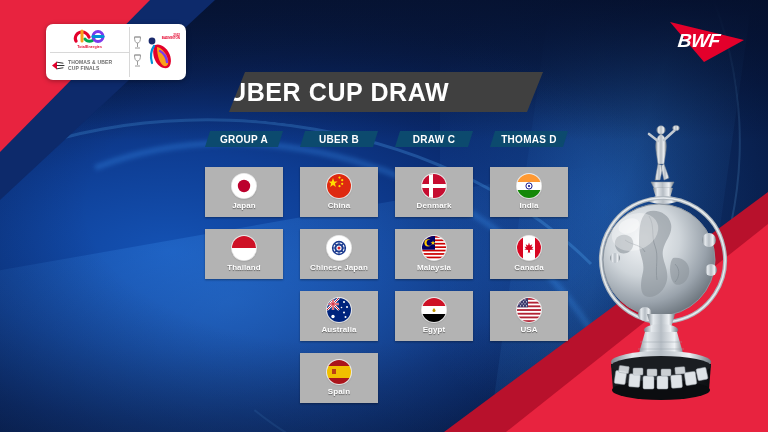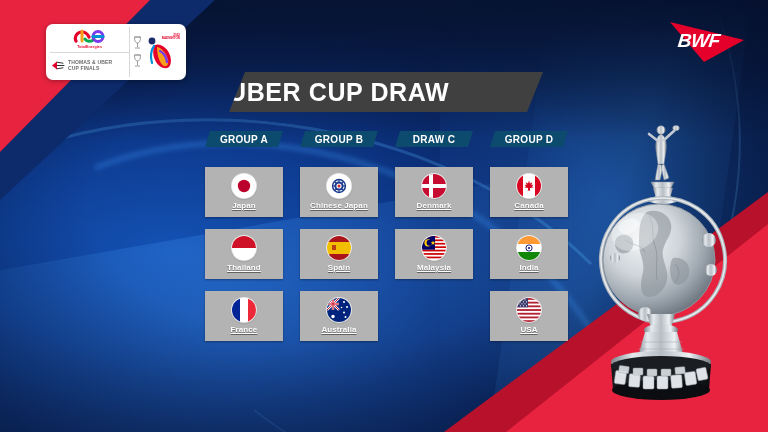--- a/index.html
+++ b/index.html
@@ -330,7 +330,7 @@
 
     <div class="group-col" data-col="1">
       <div class="group-tab">
-        <span class="group-tab-label">GROUP B</span>
+        <span class="group-tab-label">UBER B</span>
       </div>
 
 

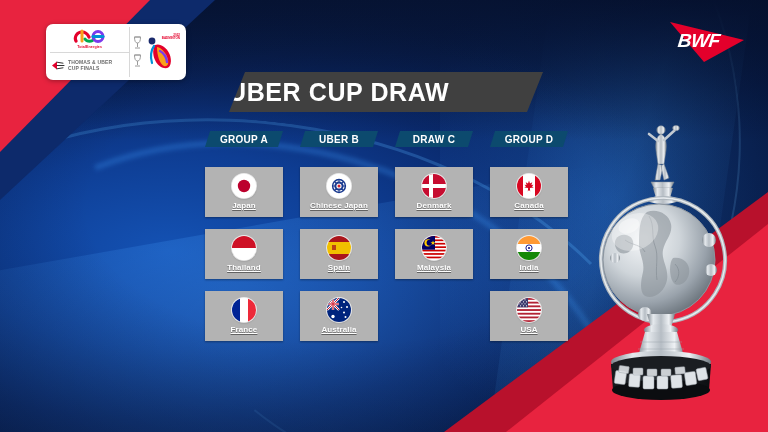--- a/index.html
+++ b/index.html
@@ -439,7 +439,7 @@
 
     <div class="group-col" data-col="3">
       <div class="group-tab">
-        <span class="group-tab-label">GROUP D</span>
+        <span class="group-tab-label">THOMAS D</span>
       </div>
 
 

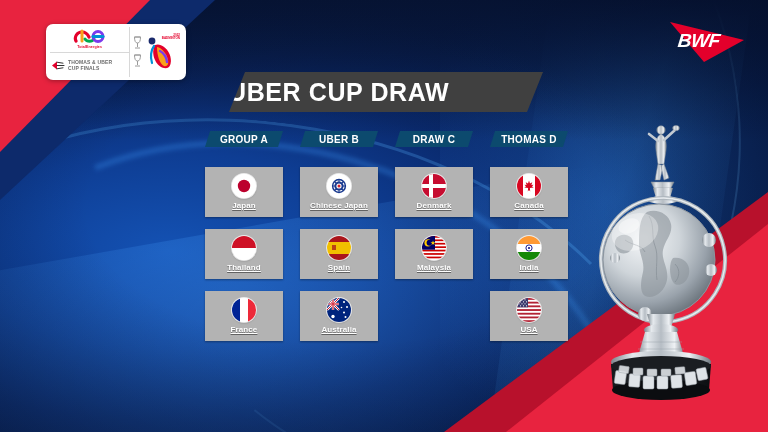--- a/index.html
+++ b/index.html
@@ -202,7 +202,6 @@
     margin-top:3px; letter-spacing:.1px;
     text-shadow:0 1px 1px rgba(0,0,0,.45);
     white-space:nowrap;
-    text-decoration:underline;
   }
 
   

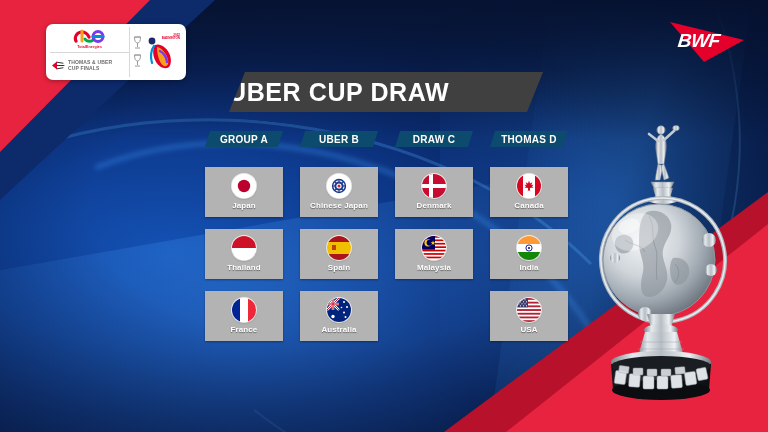--- a/index.html
+++ b/index.html
@@ -332,6 +332,19 @@
         <span class="group-tab-label">UBER B</span>
       </div>
 
+      <div class="team-card">
+        <div class="flag">
+          <svg viewBox="0 0 24 24">
+              <rect width="24" height="24" fill="#DE2910"></rect>
+            <polygon points="6,4 7.2,7.4 10.6,7.4 7.9,9.5 8.9,12.9 6,10.9 3.1,12.9 4.1,9.5 1.4,7.4 4.8,7.4" fill="#FFDE00"></polygon>
+            <circle cx="12.5" cy="3.6" r="1.1" fill="#FFDE00"></circle>
+              <circle cx="15.2" cy="6.2" r="1.1" fill="#FFDE00"></circle>
+            <circle cx="15.2" cy="9.8" r="1.1" fill="#FFDE00"></circle>
+              <circle cx="12.5" cy="12.2" r="1.1" fill="#FFDE00"></circle>
+          </svg>
+        </div>
+        <span class="team-name">China</span>
+      </div>
 
       <div class="team-card">
         <div class="flag">

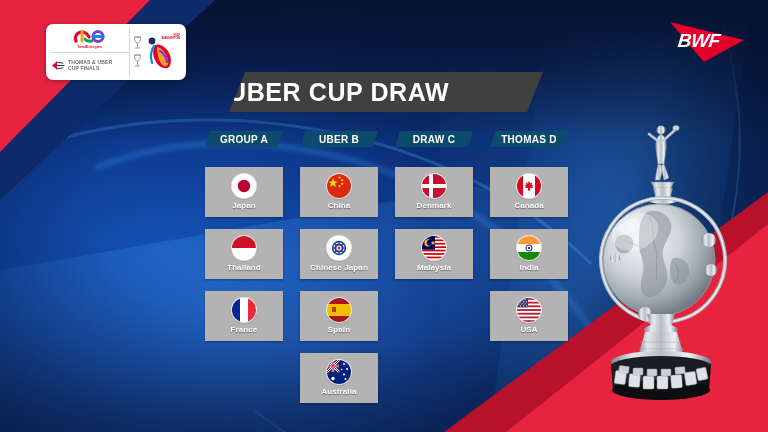--- a/index.html
+++ b/index.html
@@ -458,18 +458,6 @@
       <div class="team-card">
         <div class="flag">
           <svg viewBox="0 0 24 24">
-              <rect width="24" height="24" fill="#fff"></rect>
-              <rect width="6" height="24" fill="#D80621"></rect>
-              <rect x="18" width="6" height="24" fill="#D80621"></rect>
-            <path d="M12 6.6 L13 9.4 L15.3 8.3 L14.4 11 L16.5 10.7 L15 12.6 L16.7 13.5 L12.9 14.1 L13.2 17.4 L12 16 L10.8 17.4 L11.1 14.1 L7.3 13.5 L9 12.6 L7.5 10.7 L9.6 11 L8.7 8.3 L11 9.4 Z" fill="#D80621"></path>
-            </svg>
-        </div>
-        <span class="team-name">Canada</span>
-      </div>
-
-      <div class="team-card">
-        <div class="flag">
-          <svg viewBox="0 0 24 24">
               <rect width="24" height="8" fill="#FF9933"></rect>
               <rect y="8" width="24" height="8" fill="#fff"></rect>
               <rect y="16" width="24" height="8" fill="#138808"></rect>
@@ -478,6 +466,18 @@
             </svg>
         </div>
         <span class="team-name">India</span>
+      </div>
+
+      <div class="team-card">
+        <div class="flag">
+          <svg viewBox="0 0 24 24">
+              <rect width="24" height="24" fill="#fff"></rect>
+              <rect width="6" height="24" fill="#D80621"></rect>
+              <rect x="18" width="6" height="24" fill="#D80621"></rect>
+            <path d="M12 6.6 L13 9.4 L15.3 8.3 L14.4 11 L16.5 10.7 L15 12.6 L16.7 13.5 L12.9 14.1 L13.2 17.4 L12 16 L10.8 17.4 L11.1 14.1 L7.3 13.5 L9 12.6 L7.5 10.7 L9.6 11 L8.7 8.3 L11 9.4 Z" fill="#D80621"></path>
+            </svg>
+        </div>
+        <span class="team-name">Canada</span>
       </div>
 
       <div class="team-card">

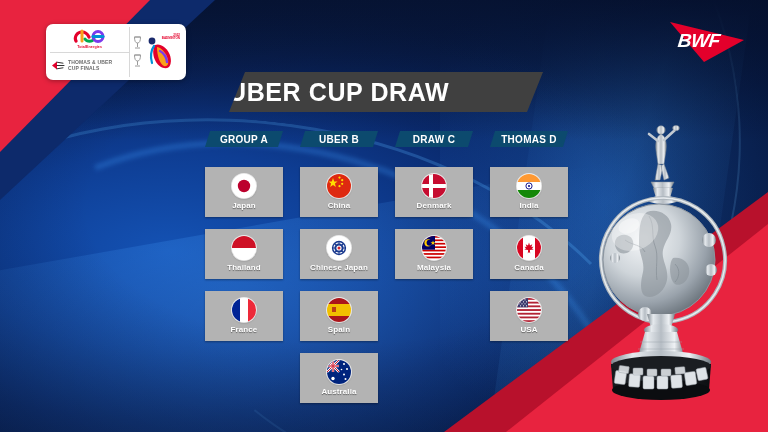--- a/index.html
+++ b/index.html
@@ -314,16 +314,6 @@
         <span class="team-name">Thailand</span>
       </div>
 
-      <div class="team-card">
-        <div class="flag">
-          <svg viewBox="0 0 24 24">
-              <rect width="8" height="24" fill="#002395"></rect>
-              <rect x="8" width="8" height="24" fill="#fff"></rect>
-              <rect x="16" width="8" height="24" fill="#ED2939"></rect>
-            </svg>
-        </div>
-        <span class="team-name">France</span>
-      </div>
 
     </div>
 

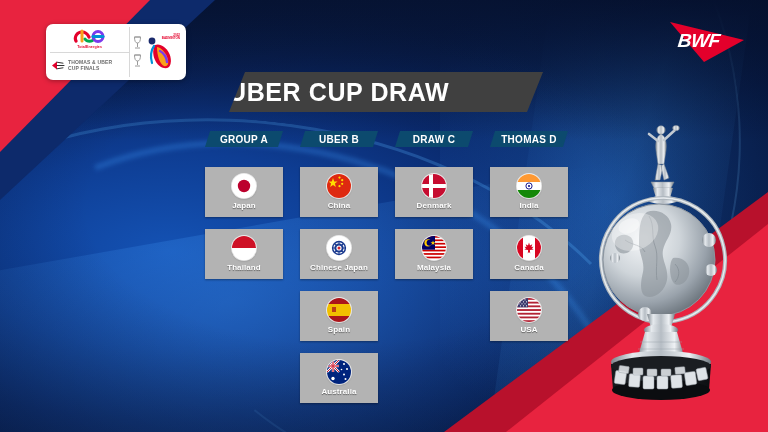--- a/index.html
+++ b/index.html
@@ -437,6 +437,18 @@
         <span class="team-name">Malaysia</span>
       </div>
 
+      <div class="team-card">
+        <div class="flag">
+          <svg viewBox="0 0 24 24">
+              <rect width="24" height="8" fill="#CE1126"></rect>
+              <rect y="8" width="24" height="8" fill="#fff"></rect>
+              <rect y="16" width="24" height="8" fill="#000"></rect>
+            <path d="M12 9.8 L13.1 12 L10.9 12 Z" fill="#C09300"></path>
+              <circle cx="12" cy="12.6" r="1.5" fill="#C09300"></circle>
+            </svg>
+        </div>
+        <span class="team-name">Egypt</span>
+      </div>
     </div>
 
     <div class="group-col" data-col="3">

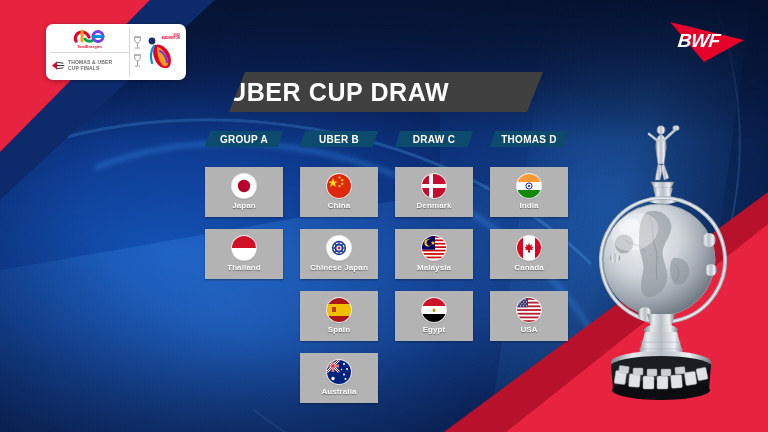--- a/index.html
+++ b/index.html
@@ -362,18 +362,6 @@
       <div class="team-card">
         <div class="flag">
           <svg viewBox="0 0 24 24">
-              <rect width="24" height="6" fill="#AA151B"></rect>
-              <rect y="6" width="24" height="12" fill="#F1BF00"></rect>
-              <rect y="18" width="24" height="6" fill="#AA151B"></rect>
-              <rect x="5" y="9" width="4" height="5" fill="#AA151B" opacity=".75"></rect>
-            </svg>
-        </div>
-        <span class="team-name">Spain</span>
-      </div>
-
-      <div class="team-card">
-        <div class="flag">
-          <svg viewBox="0 0 24 24">
               <rect width="24" height="24" fill="#00247D"></rect>
             <g fill="#fff">
                 <rect x="0" y="0" width="12" height="12" fill="#00247D"></rect>
@@ -395,6 +383,18 @@
           </svg>
         </div>
         <span class="team-name">Australia</span>
+      </div>
+
+      <div class="team-card">
+        <div class="flag">
+          <svg viewBox="0 0 24 24">
+              <rect width="24" height="6" fill="#AA151B"></rect>
+              <rect y="6" width="24" height="12" fill="#F1BF00"></rect>
+              <rect y="18" width="24" height="6" fill="#AA151B"></rect>
+              <rect x="5" y="9" width="4" height="5" fill="#AA151B" opacity=".75"></rect>
+            </svg>
+        </div>
+        <span class="team-name">Spain</span>
       </div>
     </div>
 

